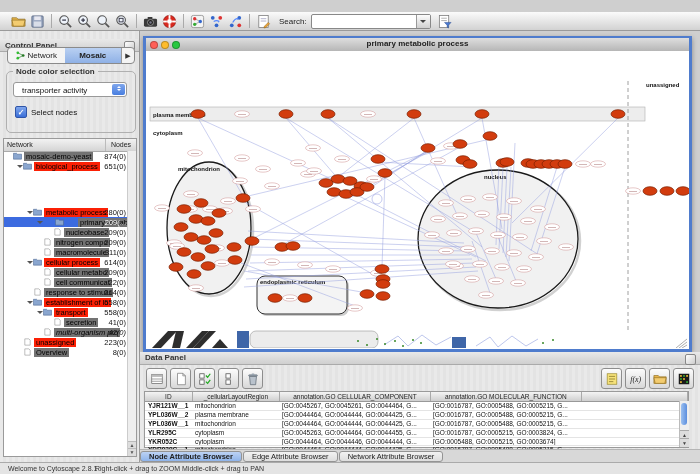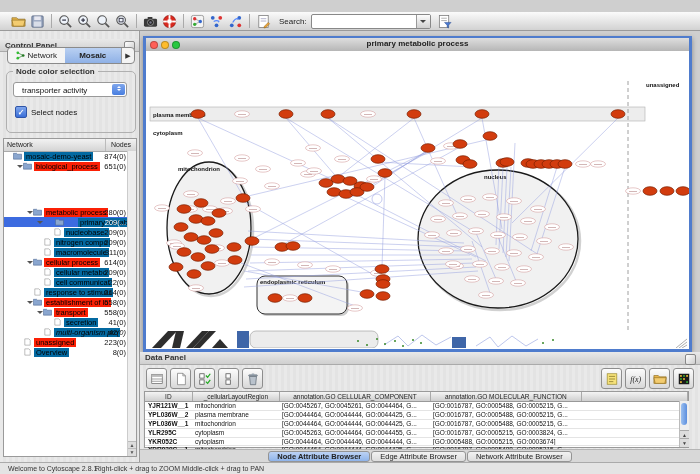--- a/index.html
+++ b/index.html
@@ -74,7 +74,7 @@
   .ticon{flex:0 0 auto;margin-right:2px;display:flex;}
   .ticon svg{width:9px;height:8px;}
   .chip{padding:0 2px;color:#000;line-height:9px;}
-  .chip.green{background:#0369a1;}
+  .chip.green{background:#737373;}
   .chip.red{background:#fb2005;}
   .tval{position:absolute;right:2px;font-size:7.5px;color:#111;}
   .trow.sel .tval{color:#fff;}

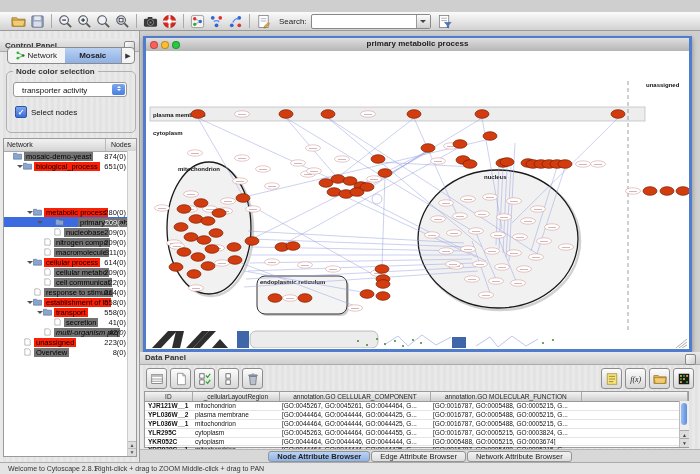--- a/index.html
+++ b/index.html
@@ -118,7 +118,7 @@
   .dscroll .arr{position:absolute;left:0;right:0;height:8px;background:#ddd;border-top:1px solid #aaa;
     font-size:5px;text-align:center;line-height:8px;color:#444;}
   .dscroll .a1{bottom:8px;}.dscroll .a2{bottom:0;}
-  .dp-tabs{position:absolute;left:0;right:0;bottom:0;height:13px;display:flex;justify-content:center;
+  .dp-tabs{position:absolute;left:0;right:0;bottom:0;height:13px;display:flex;
     gap:1px;background:#d8d8d8;border-top:1px solid #b5b5b5;padding-top:1px;box-sizing:border-box;}
   .dtab{font-size:7.5px;color:#222;border:1px solid #949494;background:linear-gradient(#f2f2f2,#ddd);
     border-radius:3px;padding:0 8px;line-height:10px;}

